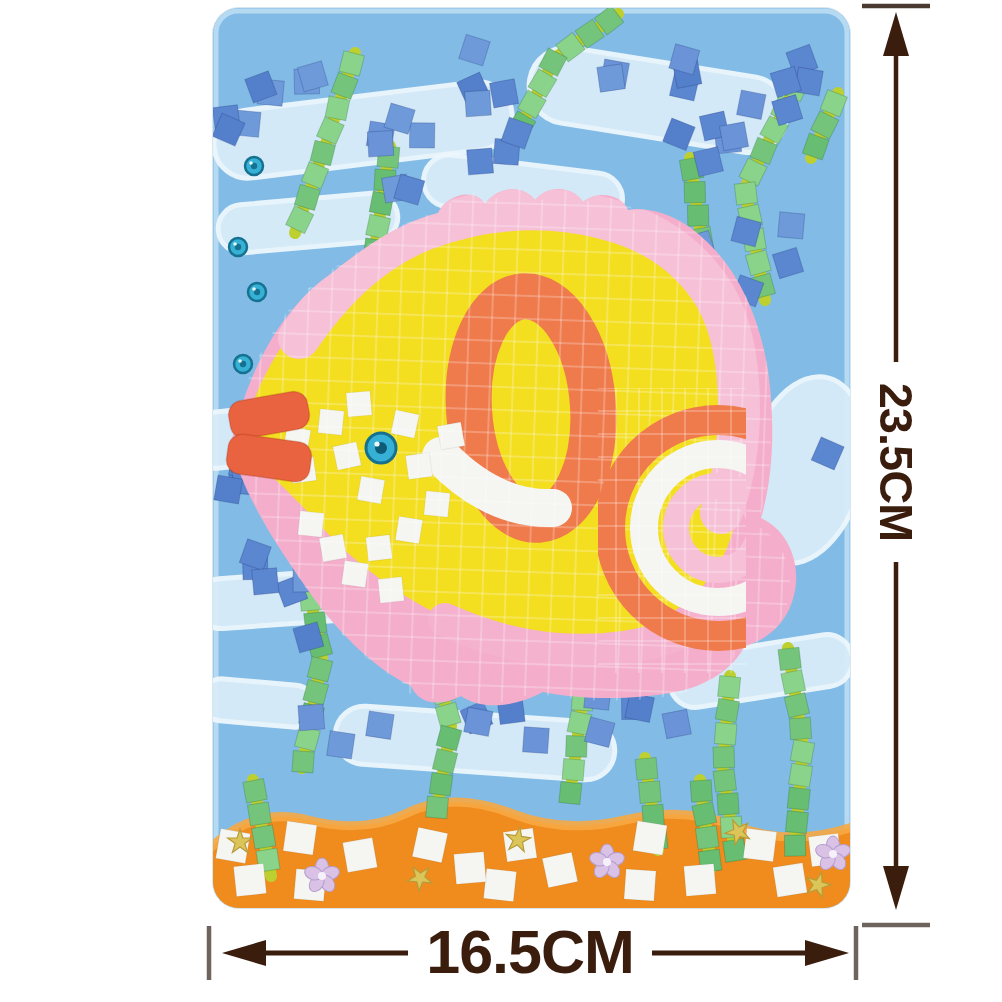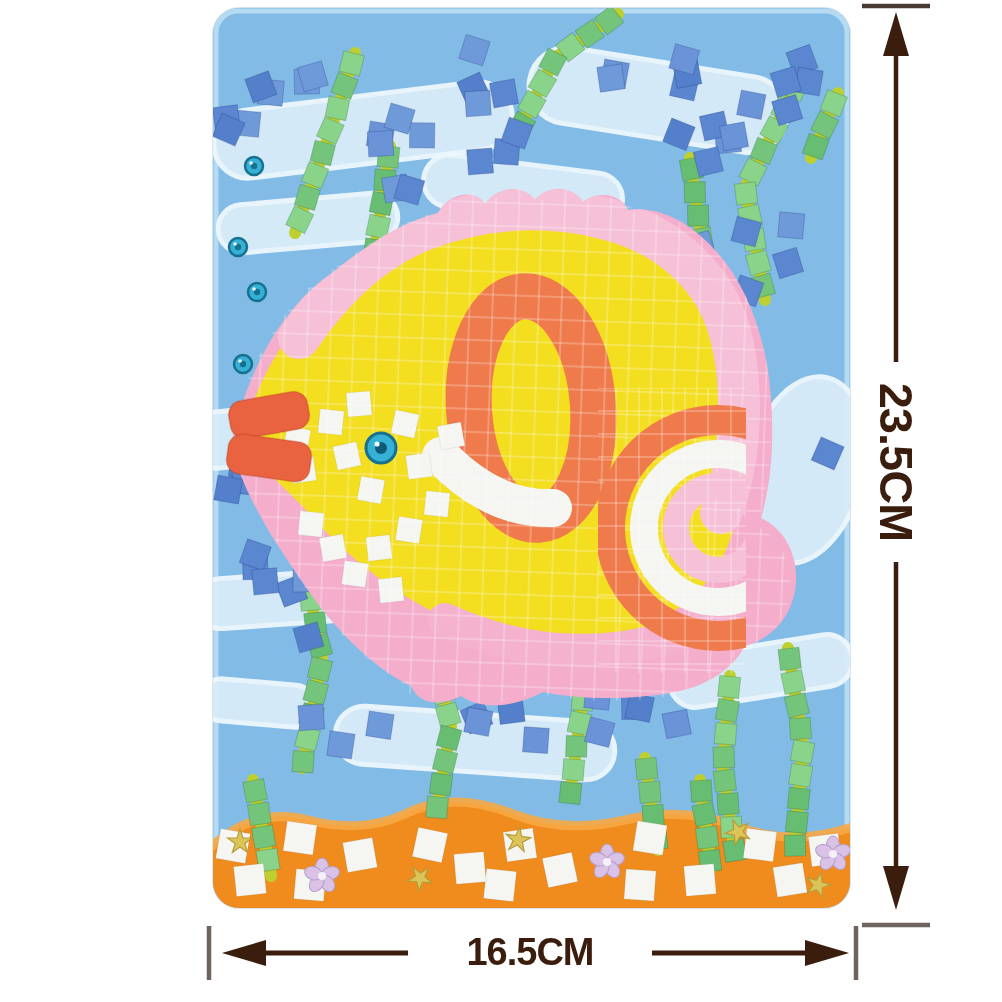--- a/index.html
+++ b/index.html
@@ -14,7 +14,7 @@
              color:#3a1d0d;font-weight:bold;white-space:nowrap;letter-spacing:-1px;}
   #height-label{left:797px;top:432px;width:200px;height:60px;font-size:47px;
                 transform:rotate(90deg);}
-  #width-label{left:430px;top:924px;width:200px;height:56px;font-size:38px;}
+  #width-label{left:430px;top:924px;width:200px;height:56px;font-size:61px;}
 </style>
 </head>
 <body>

